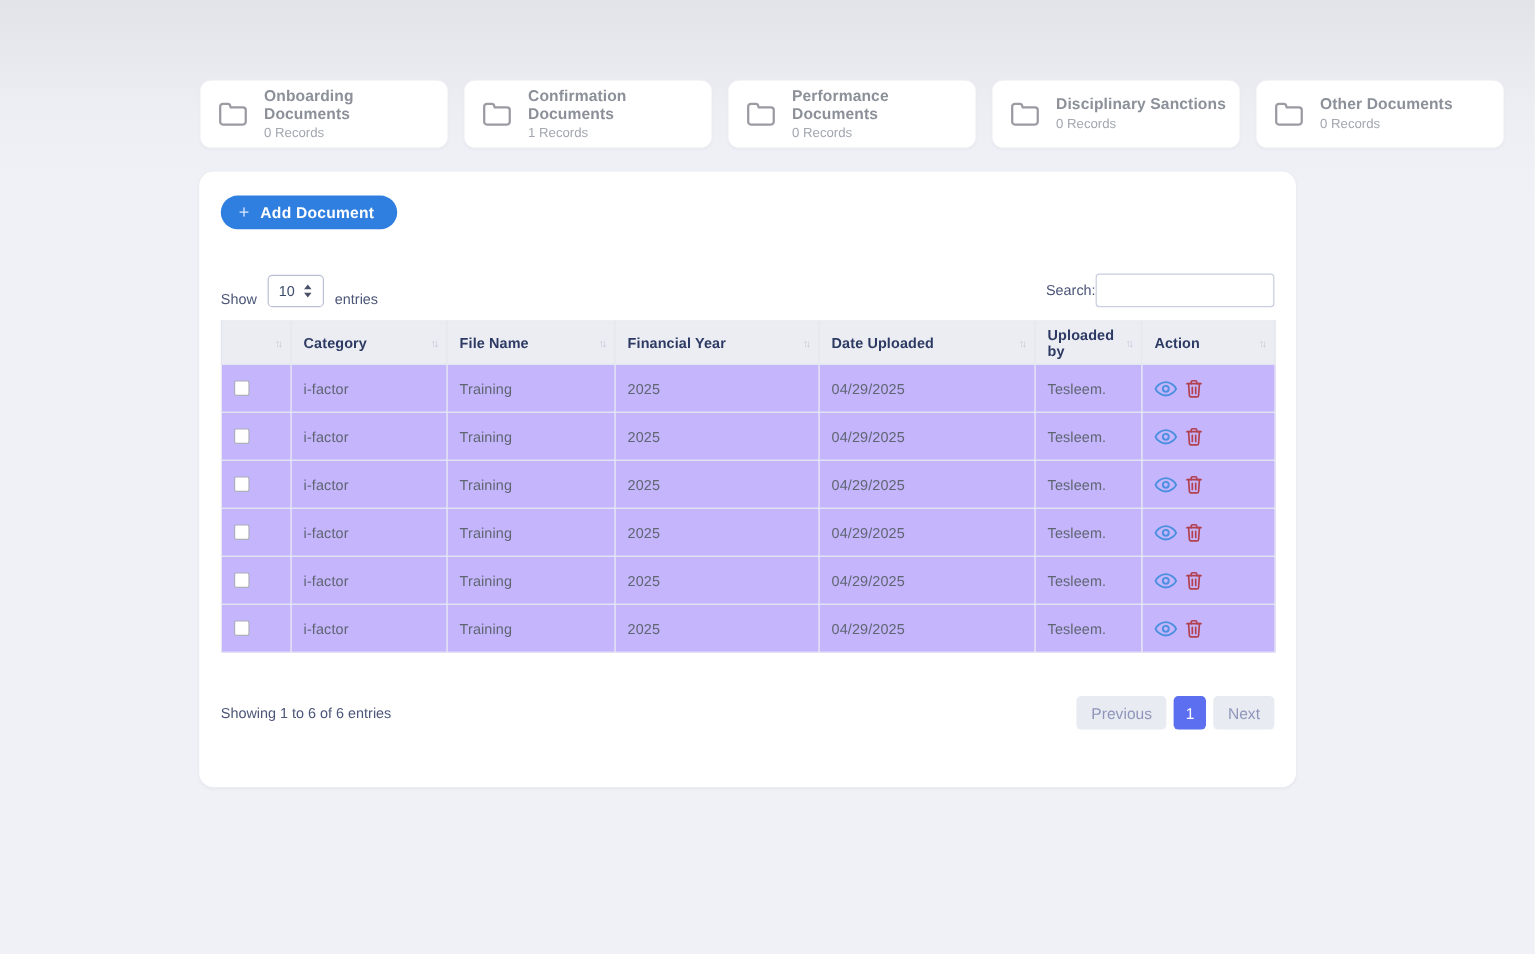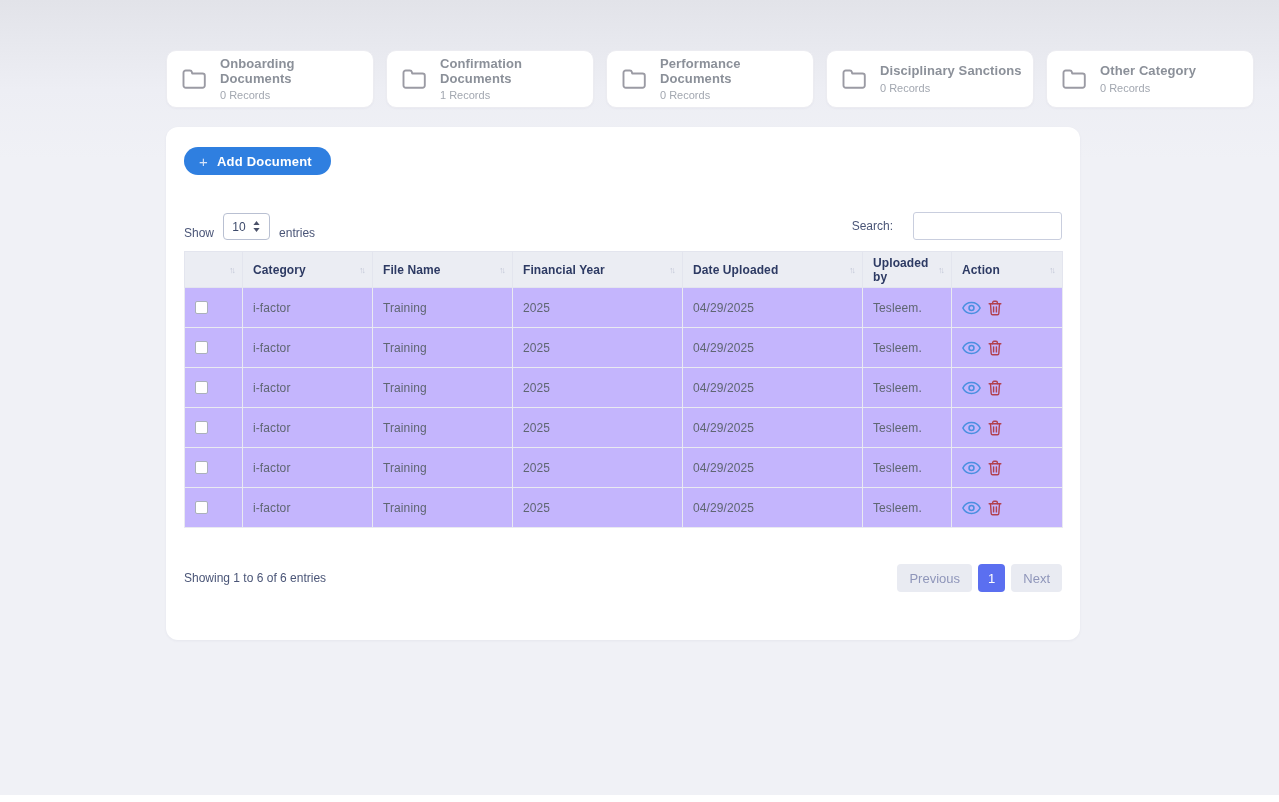--- a/index.html
+++ b/index.html
@@ -8,7 +8,7 @@
     position:absolute; top:0; left:0; width:1279px; height:795px;
     background:linear-gradient(180deg, #e2e3e9 0%, #edeef4 90px, #f0f1f6 160px, #f0f1f6 100%);
   }
-  .content { position:relative; width:1088px; margin-left:166px; padding-top:50px; }
+  .content { position:relative; width:1088px; margin-left:166px; padding-top:66px; }
 
   
   .tabs { display:flex; gap:12px; }

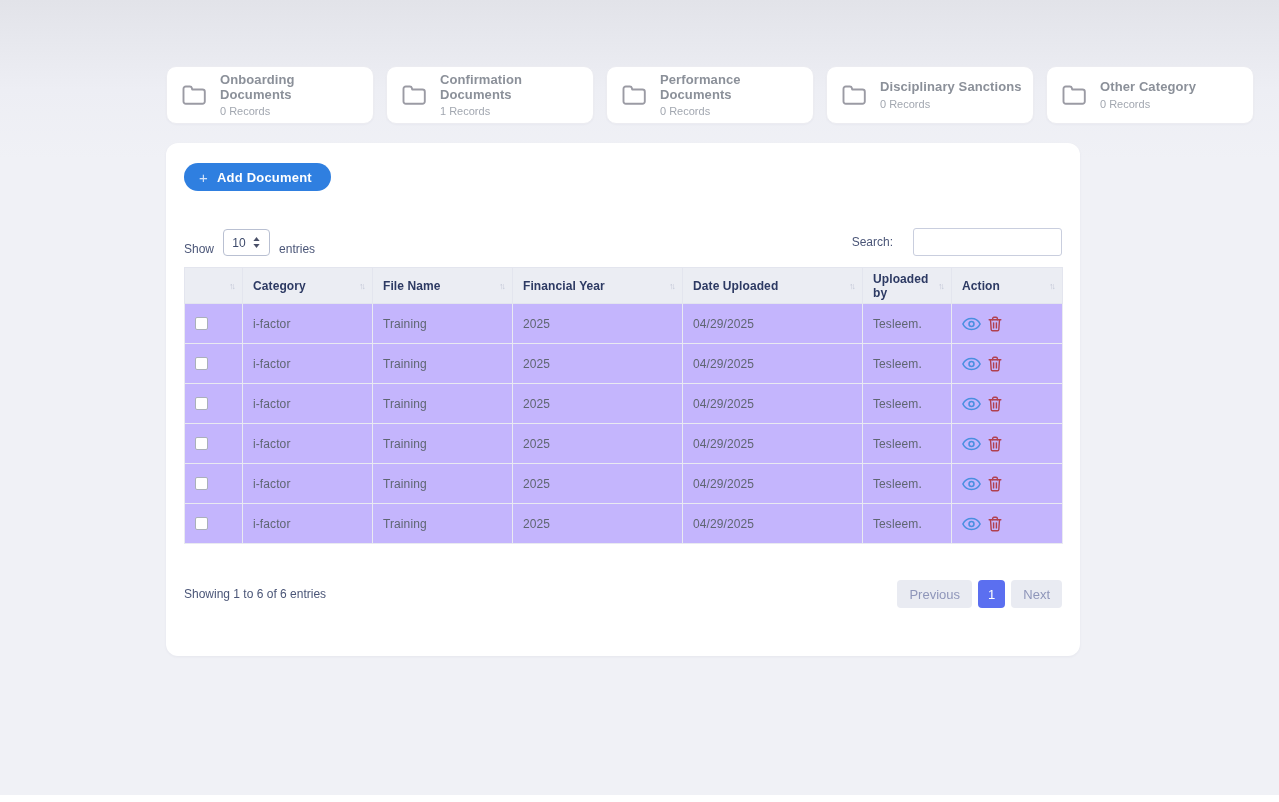--- a/index.html
+++ b/index.html
@@ -141,7 +141,7 @@
           </svg>
       </span>
       <span class="tab-text">
-        <span class="tab-title">Other Category</span>
+        <span class="tab-title">Other Documents</span>
         <span class="tab-records">0 Records</span>
       </span>
     </div>

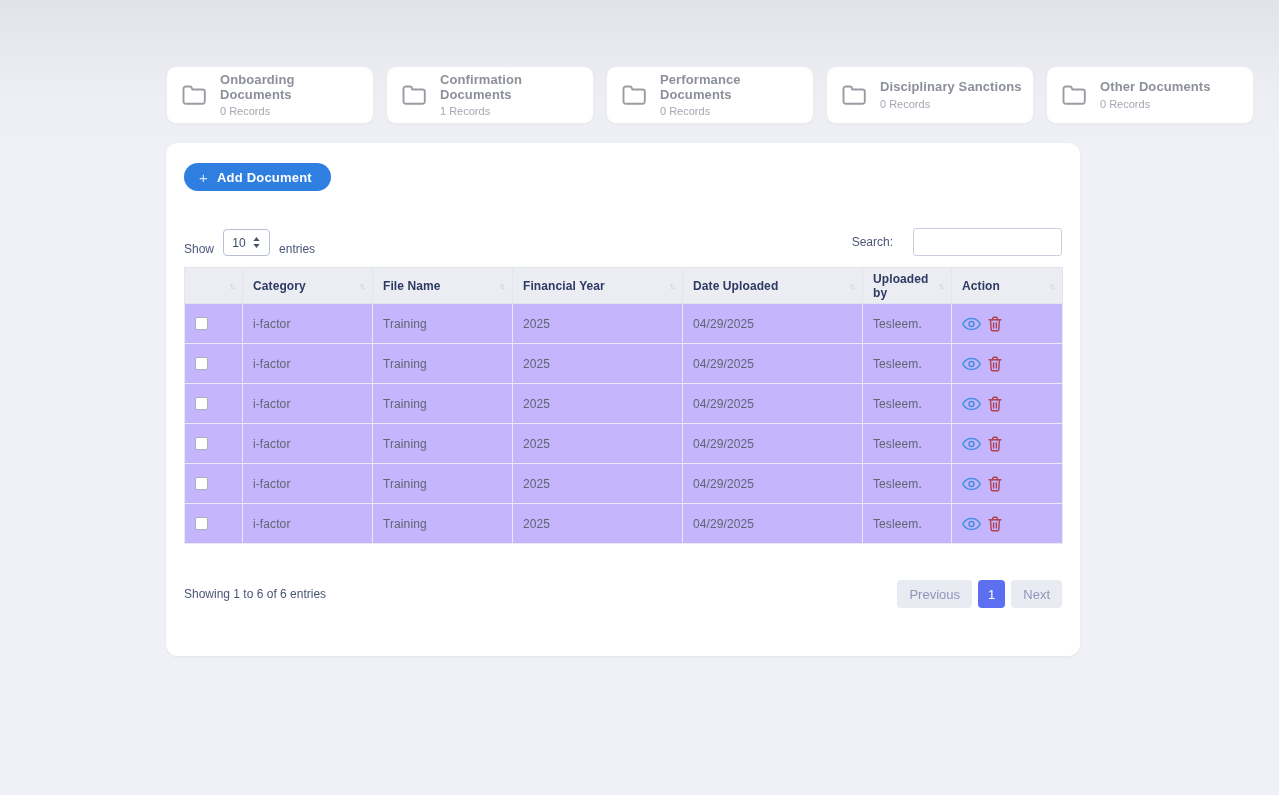--- a/index.html
+++ b/index.html
@@ -47,7 +47,7 @@
   }
   .pseudo-select .val { font-size:12px; color:#3d4a6b; }
   .search-wrap { margin-left:auto; display:flex; align-items:center; }
-  .search-wrap label { font-size:12px; color:#4a5577; margin-right:20px; }
+  .search-wrap label { font-size:12px; color:#4a5577; margin-right:0; }
   .search-input {
     width:149px; height:28px; border:1px solid #c9cede; border-radius:3px; background:#fff;
     font-family:inherit; font-size:12px; color:#3d4a6b; padding:0 8px;

